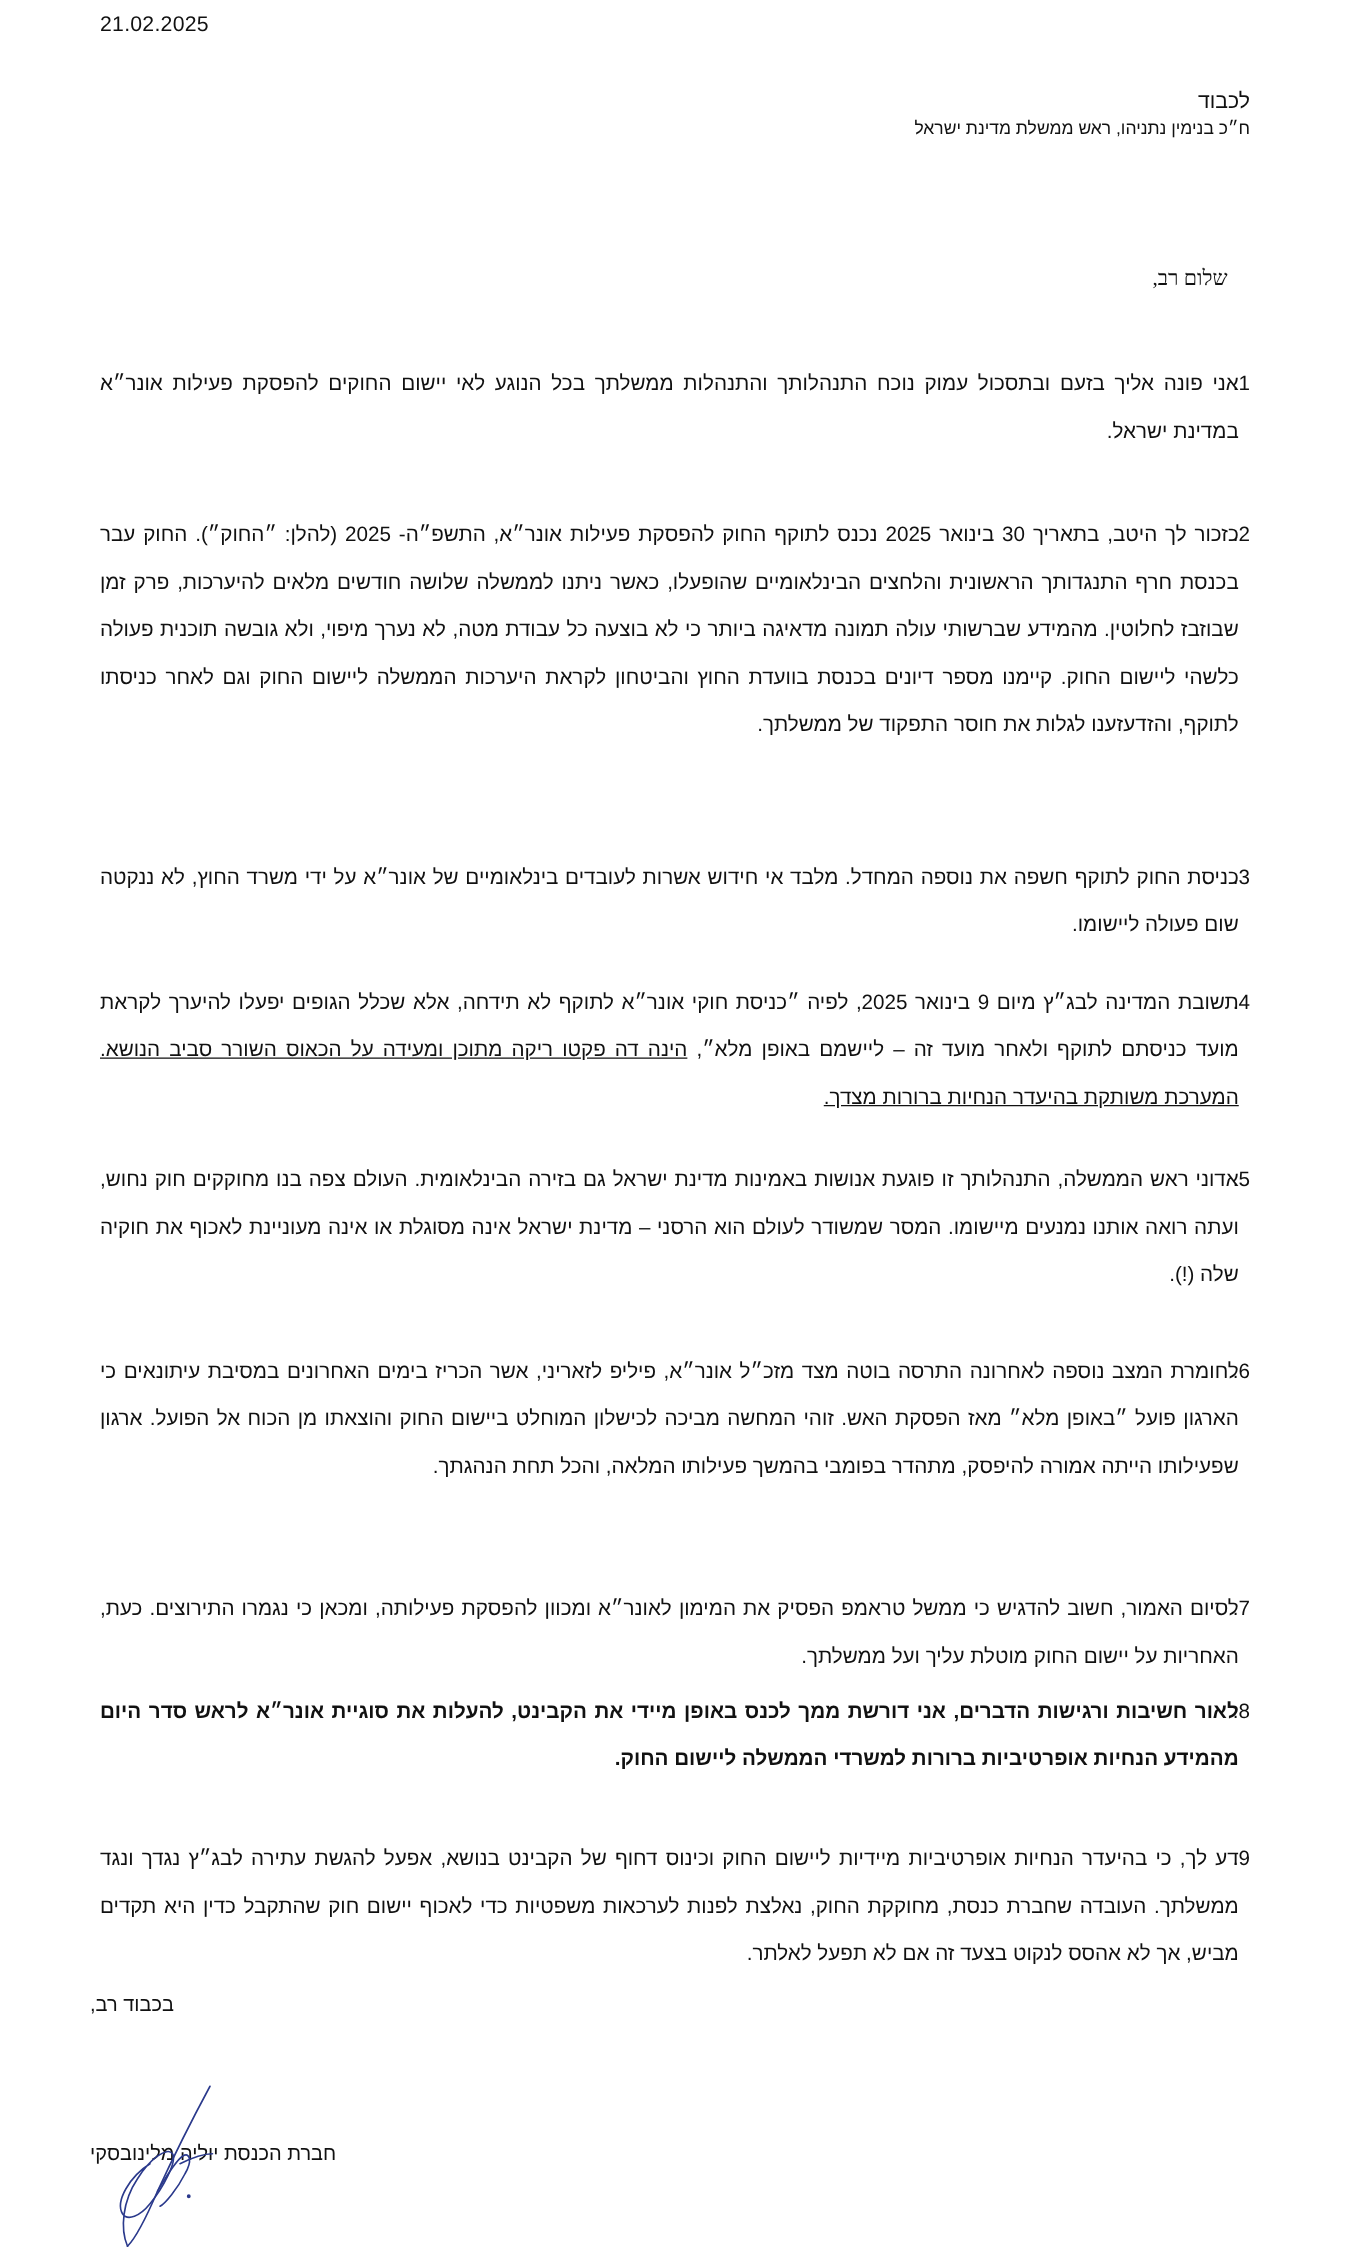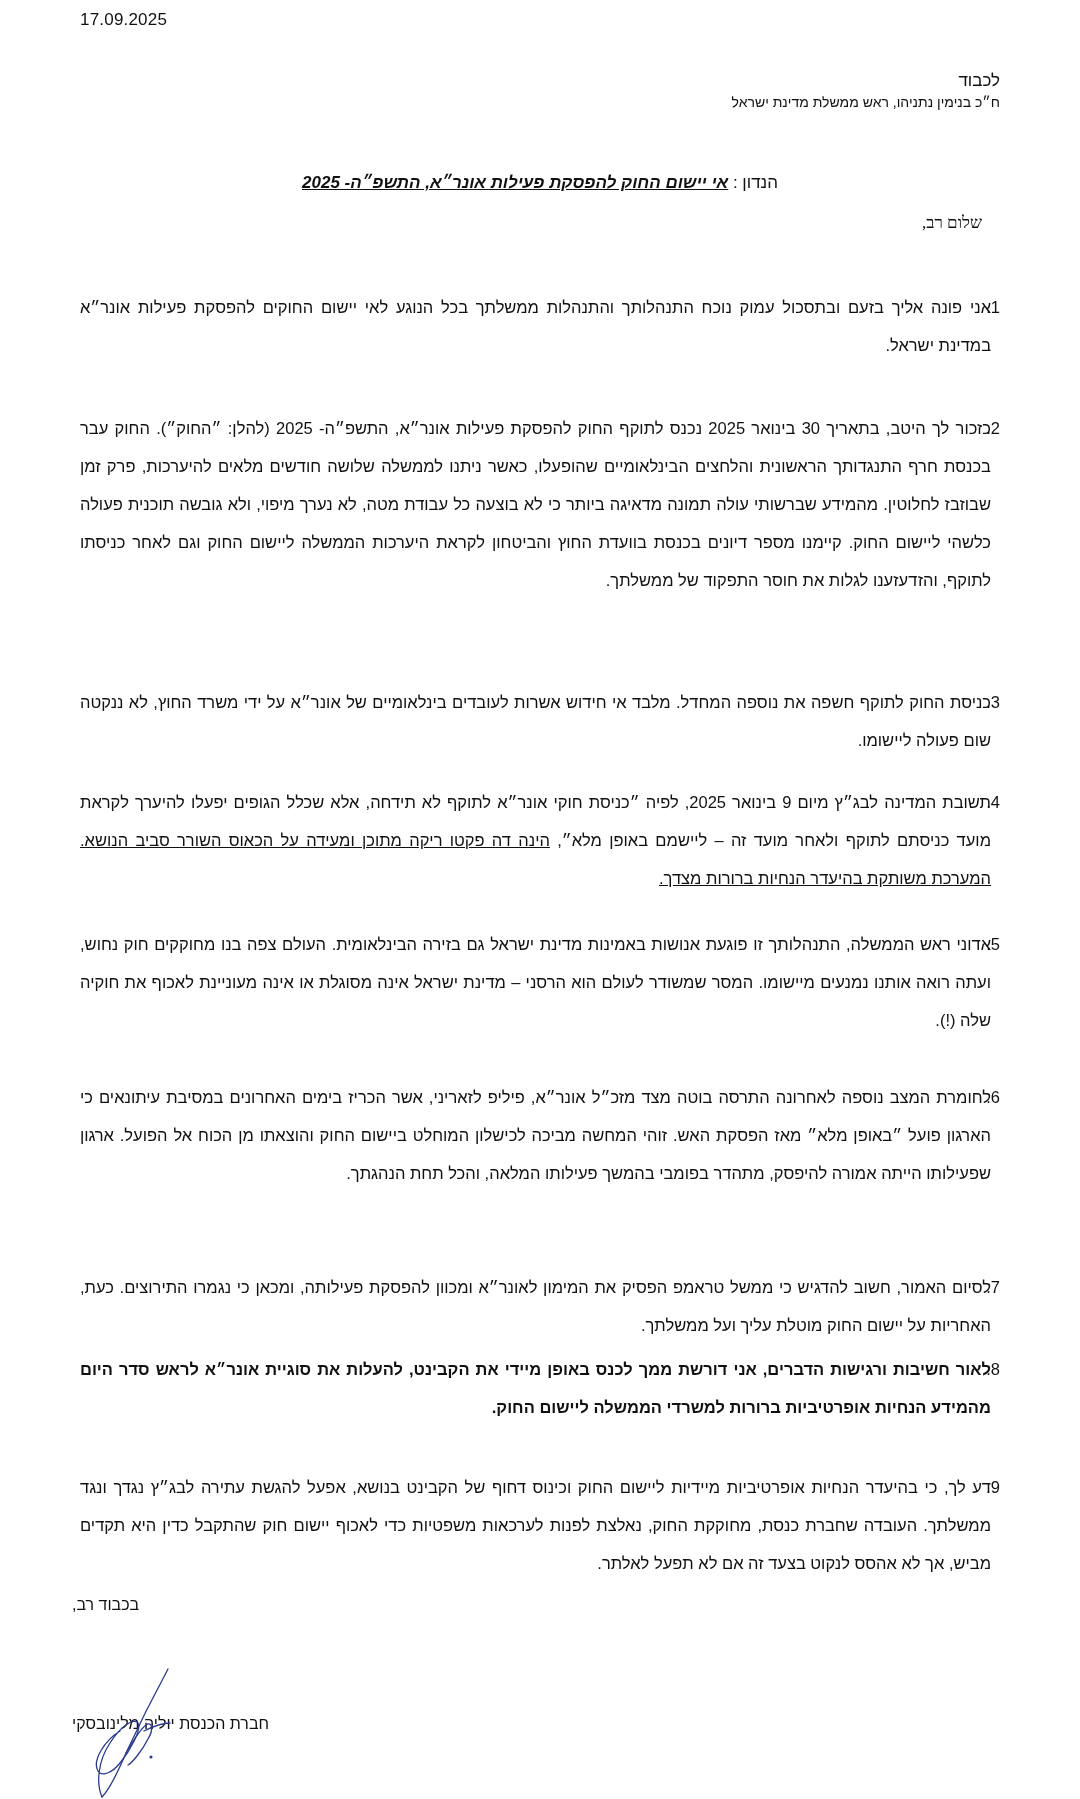--- a/index.html
+++ b/index.html
@@ -102,7 +102,7 @@
 
 <div class="page">
 
-  <div class="abs date">17.09.2025</div>
+  <div class="abs date">21.02.2025</div>
 
   <div class="abs rtl addressee-label">לכבוד</div>
   <div class="abs rtl addressee-name">ח״כ בנימין נתניהו, ראש ממשלת מדינת ישראל</div>

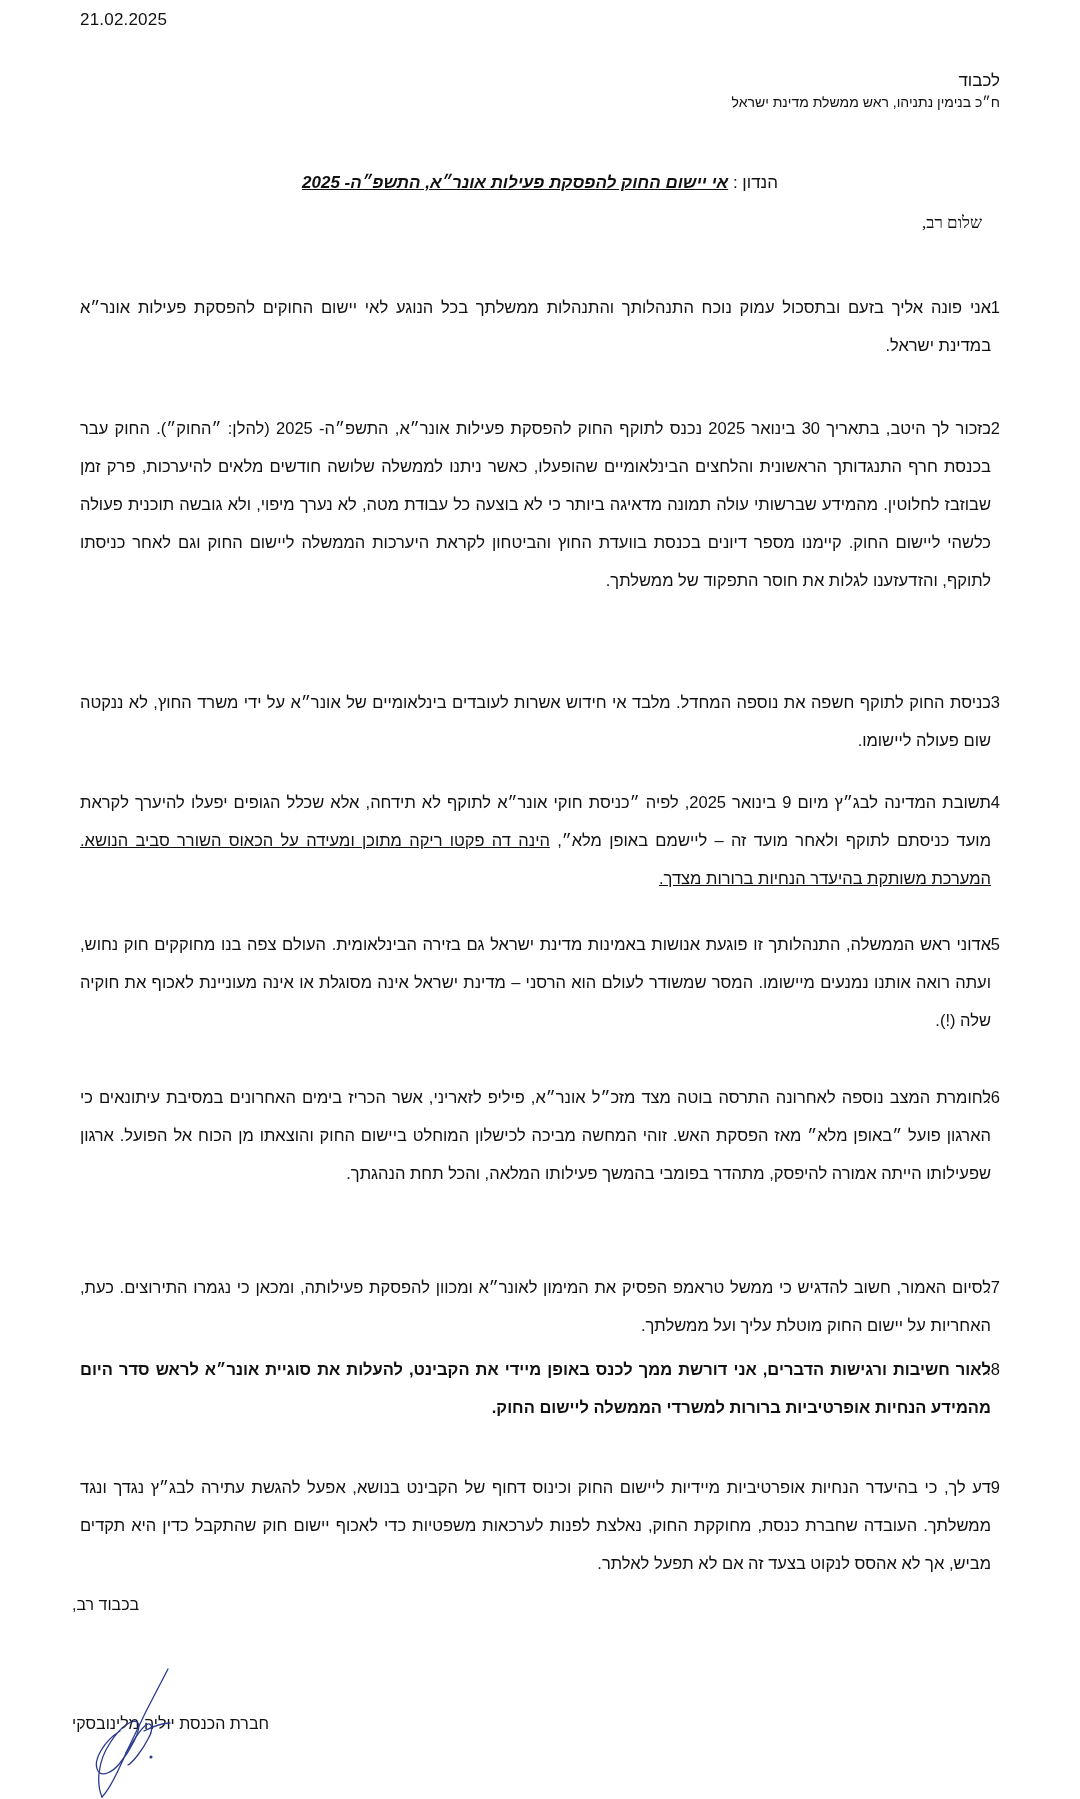--- a/index.html
+++ b/index.html
@@ -107,9 +107,6 @@
   <div class="abs rtl addressee-label">לכבוד</div>
   <div class="abs rtl addressee-name">ח״כ בנימין נתניהו, ראש ממשלת מדינת ישראל</div>
 
-  <div class="abs subject">
-    <span>הנדון : </span><span class="subject-text">אי יישום החוק להפסקת פעילות אונר״א, התשפ״ה- 2025</span>
-  </div>
 
   <div class="abs rtl greeting">שלום רב,</div>
 

